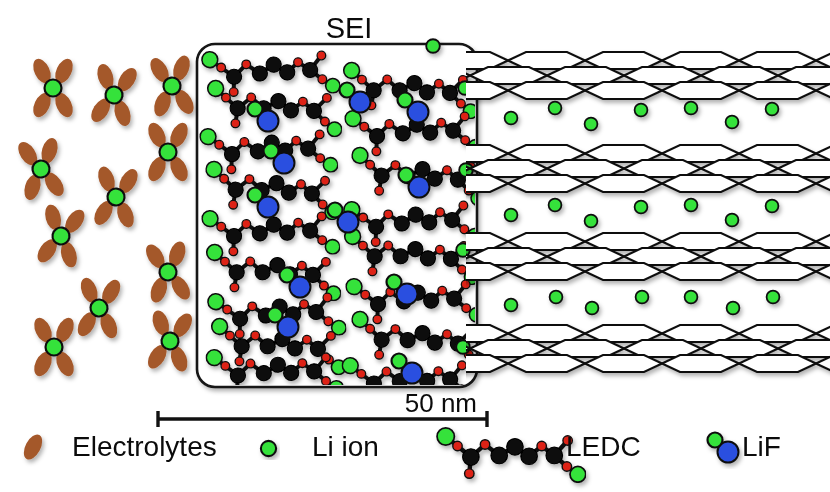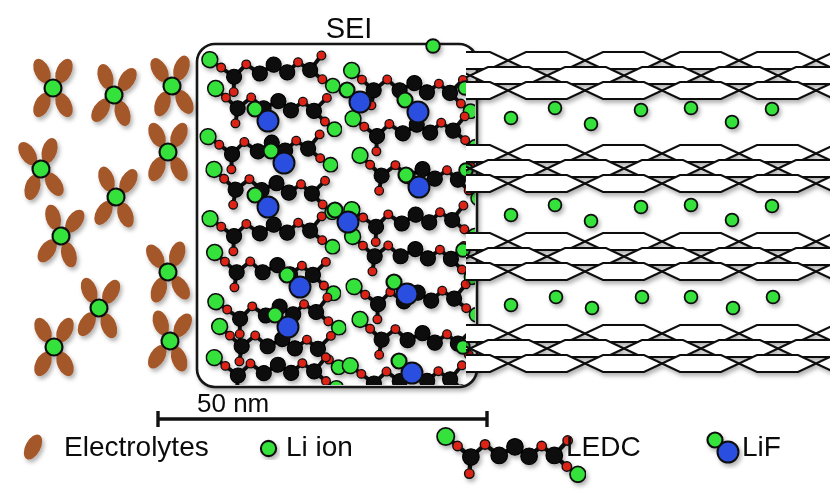--- a/index.html
+++ b/index.html
@@ -22,7 +22,7 @@
   .liatom{fill:var(--c-li-green);stroke:#111;stroke-width:2.2;}
   .petal{fill:var(--c-electrolyte-brown);}
   .title{position:absolute;top:12px;transform:translateX(-50%);font-size:29px;color:#0b0b0b;white-space:nowrap;}
-  .scale-label{position:absolute;top:388px;left:197px;width:280px;text-align:left;font-size:26px;color:#0b0b0b;}
+  .scale-label{position:absolute;top:388px;left:197px;width:280px;text-align:right;font-size:26px;color:#0b0b0b;}
   .ltext{position:absolute;top:431px;font-size:28px;color:#0b0b0b;white-space:nowrap;}
   .licon{position:absolute;display:block;}
   .licon svg{display:block;overflow:visible;}

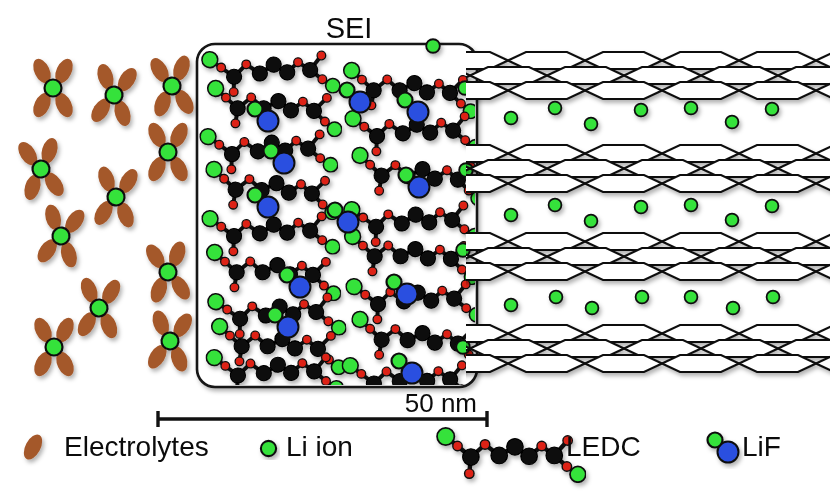--- a/index.html
+++ b/index.html
@@ -250,7 +250,7 @@
           <use href="#sym-petal" width="26" height="34" filter="url(#soft)"></use>
         </svg>
     </span>
-    <span class="ltext" style="left:64px">Electrolytes</span>
+    <span class="ltext" style="left:72px">Electrolytes</span>
 
     <span class="licon" style="left:259px;top:439px">
       <svg width="19" height="19">

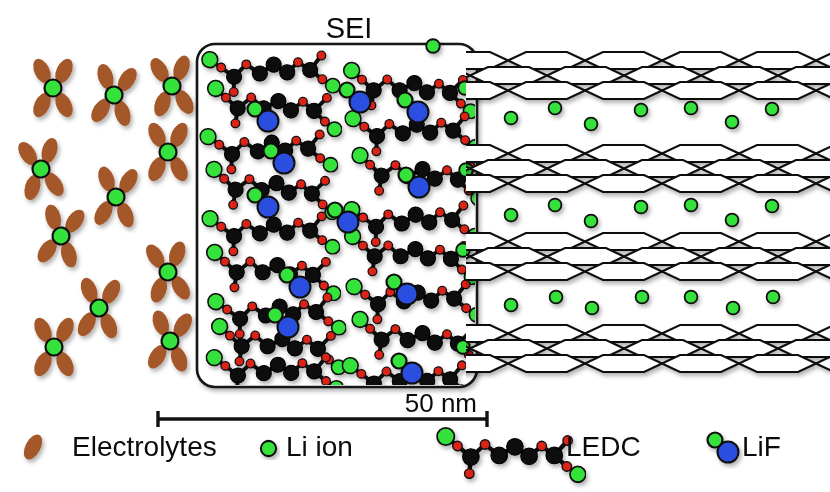--- a/index.html
+++ b/index.html
@@ -257,7 +257,7 @@
           <use href="#sym-ion" width="19" height="19" filter="url(#soft)"></use>
         </svg>
     </span>
-    <span class="ltext" style="left:286px">Li ion</span>
+    <span class="ltext" style="left:312px">Li ion</span>
 
     <span class="licon" style="left:436px;top:424px">
       <svg width="150" height="60">

